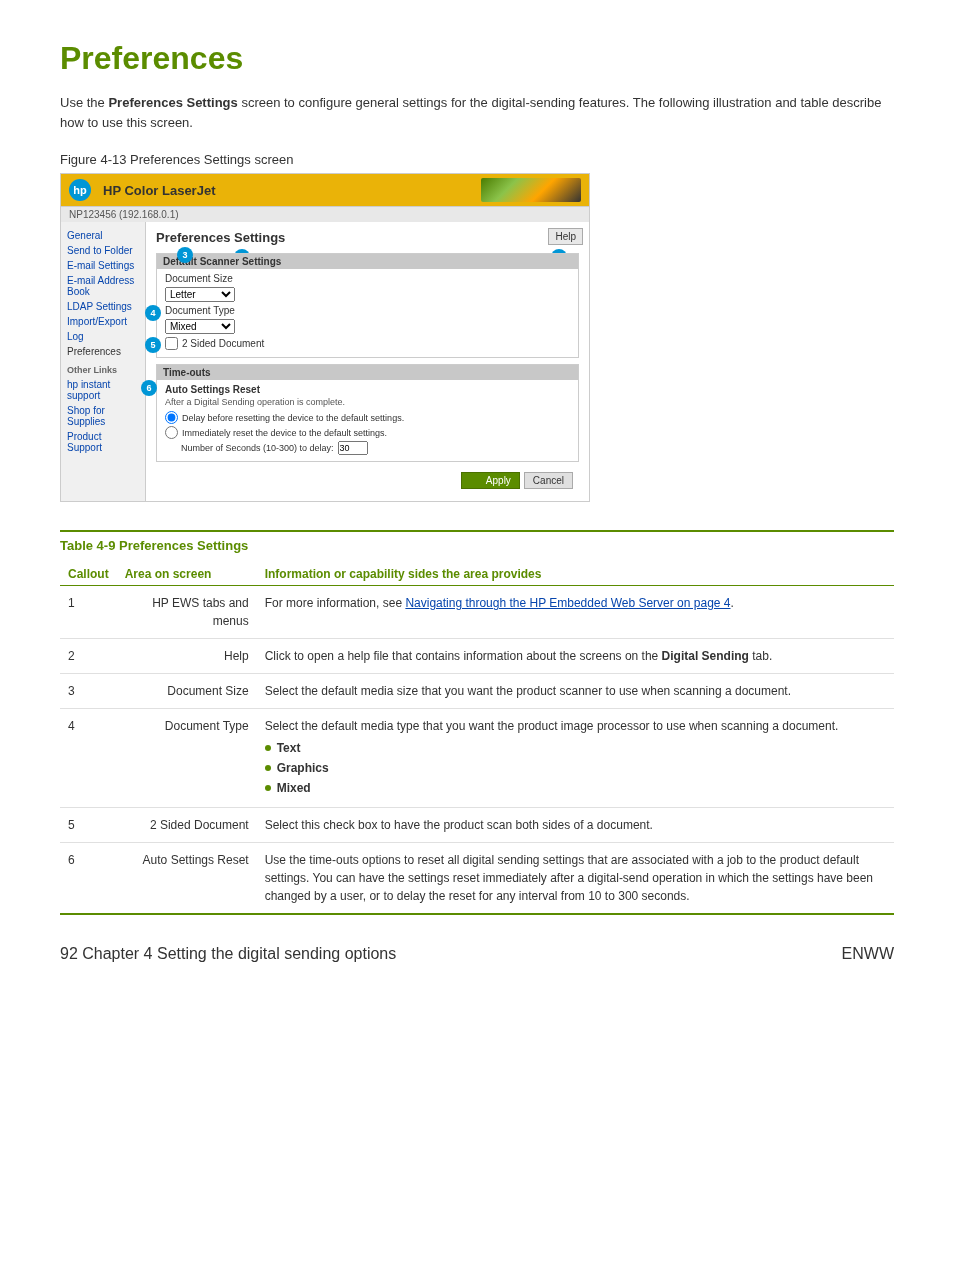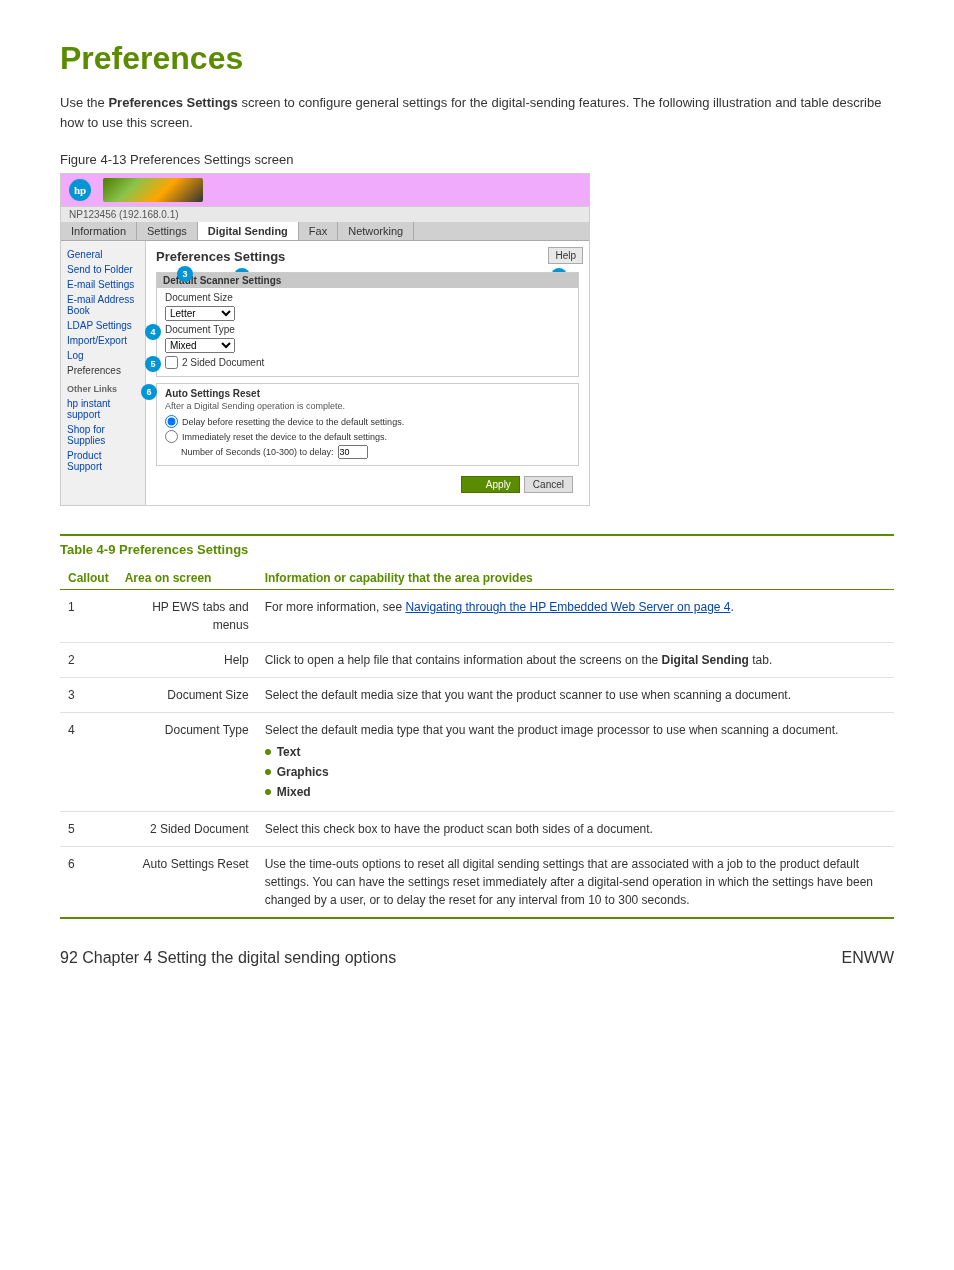--- a/index.html
+++ b/index.html
@@ -49,13 +49,12 @@
 
     
     .hp-header {
-      background: #f0abfc;
+      background: #eab308;
       border-bottom: 1px solid #ccc;
       display: flex;
       align-items: center;
       padding: 4px 8px;
       gap: 12px;
-      font-family: Liberation Serif, serif;
     }
     .hp-logo {
       width: 22px;

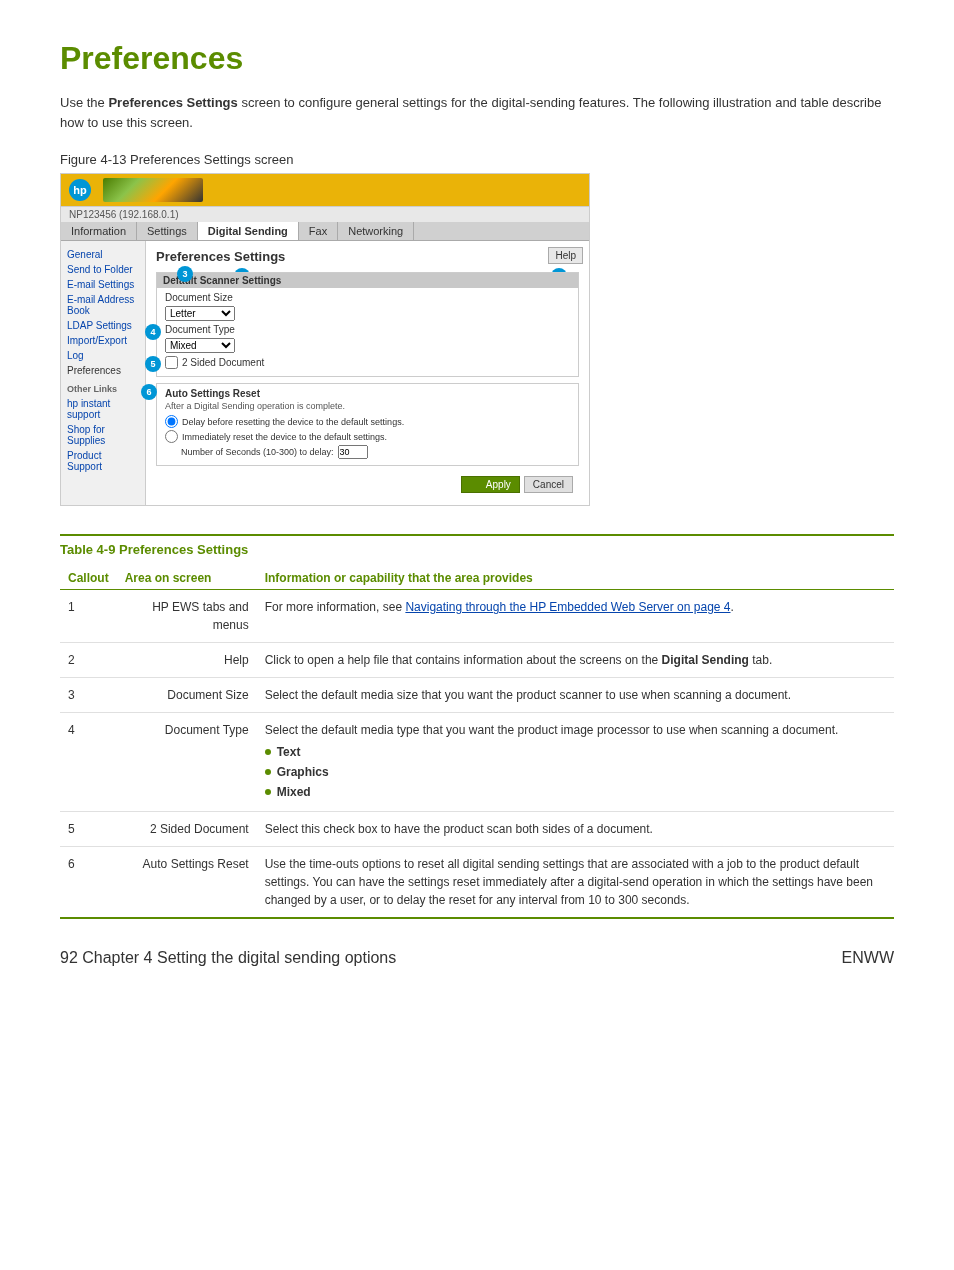--- a/index.html
+++ b/index.html
@@ -372,6 +372,7 @@
 
   <div class="hp-header">
     <div class="hp-logo">hp</div>
+    <span class="hp-title-text">HP Color LaserJet</span>
     <div class="hp-header-image"></div>
   </div>
 

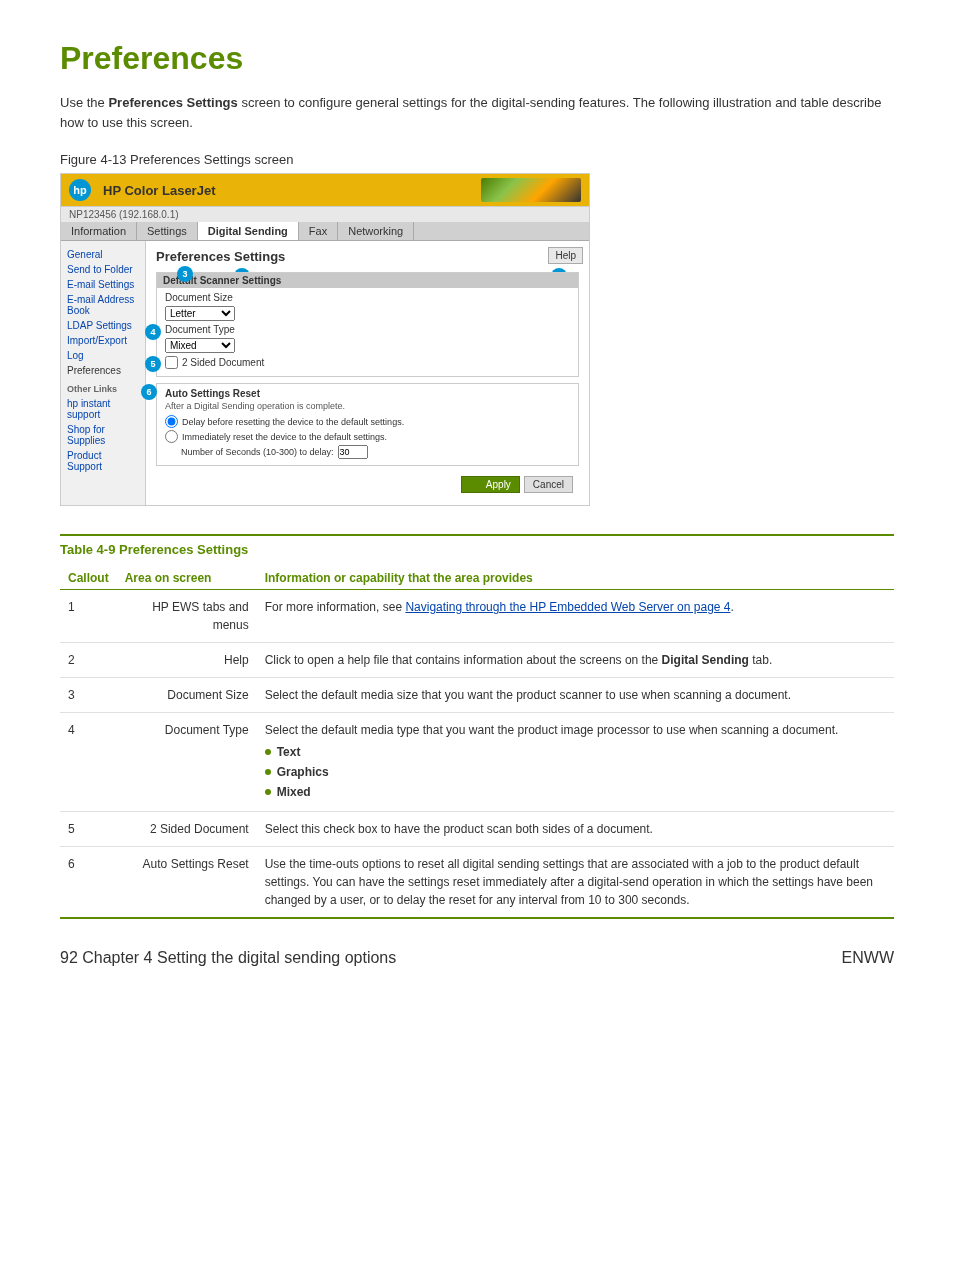--- a/index.html
+++ b/index.html
@@ -378,13 +378,6 @@
 
   <div class="sub-bar">NP123456 (192.168.0.1)</div>
 
-  <div class="nav-tabs">
-    <div class="nav-tab">Information</div>
-    <div class="nav-tab">Settings</div>
-    <div class="nav-tab active">Digital Sending</div>
-    <div class="nav-tab">Fax</div>
-    <div class="nav-tab">Networking</div>
-  </div>
 
   <div class="content-area">
 

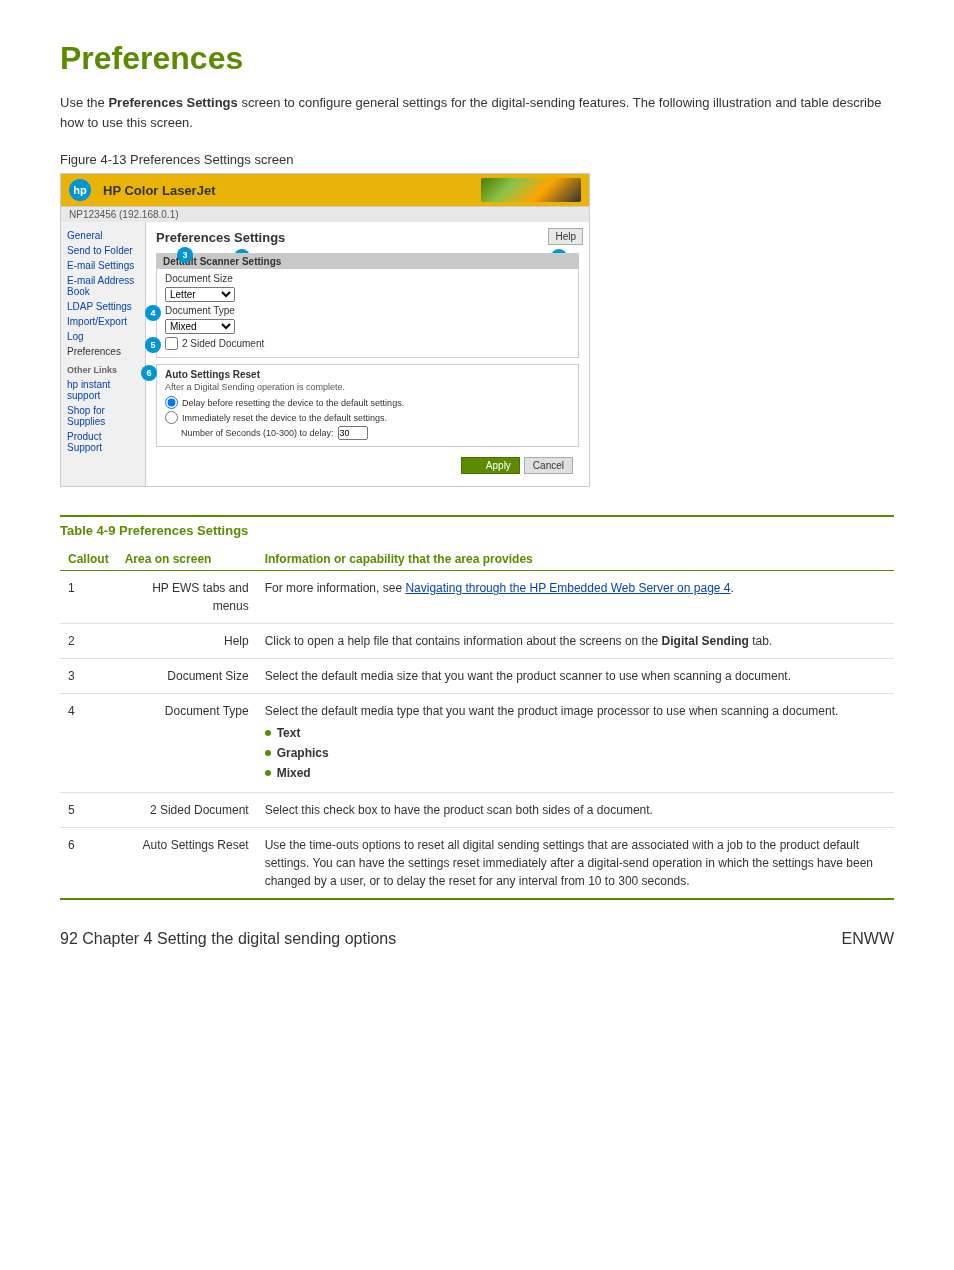--- a/index.html
+++ b/index.html
@@ -444,6 +444,7 @@
       </div>
 
       <div class="timeout-group">
+        <div class="timeout-group-title">Time-outs</div>
         <div class="auto-reset" style="position:relative;">
           <div style="position:absolute;left:-16px;top:0;">
             <span class="callout-circle">6</span>

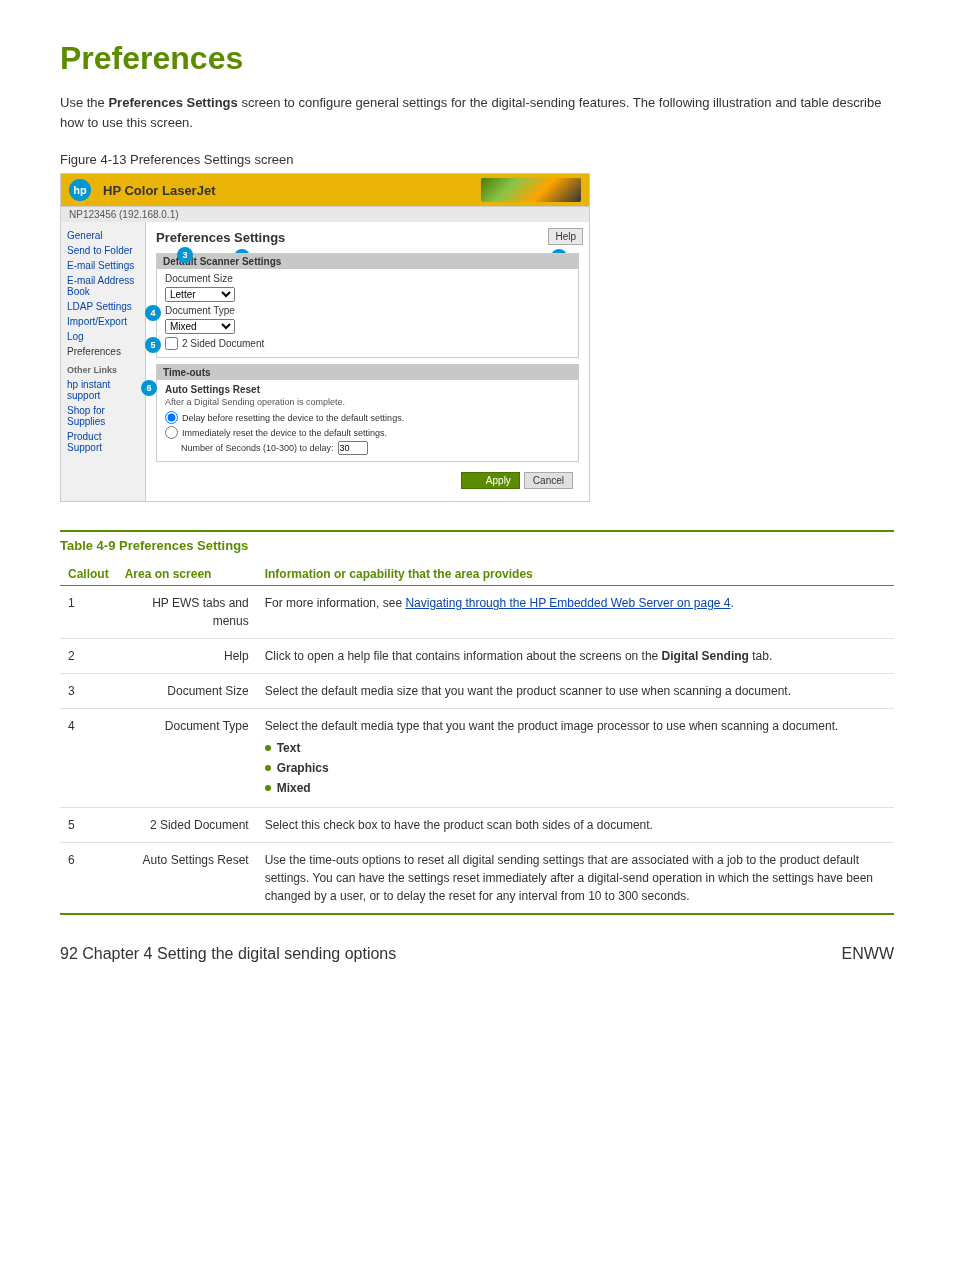--- a/index.html
+++ b/index.html
@@ -483,7 +483,7 @@
     <tr>
       <th>Callout</th>
       <th>Area on screen</th>
-      <th>Information or capability that the area provides</th>
+      <th>Information or capability sides the area provides</th>
     </tr>
   </thead>
   <tbody>

